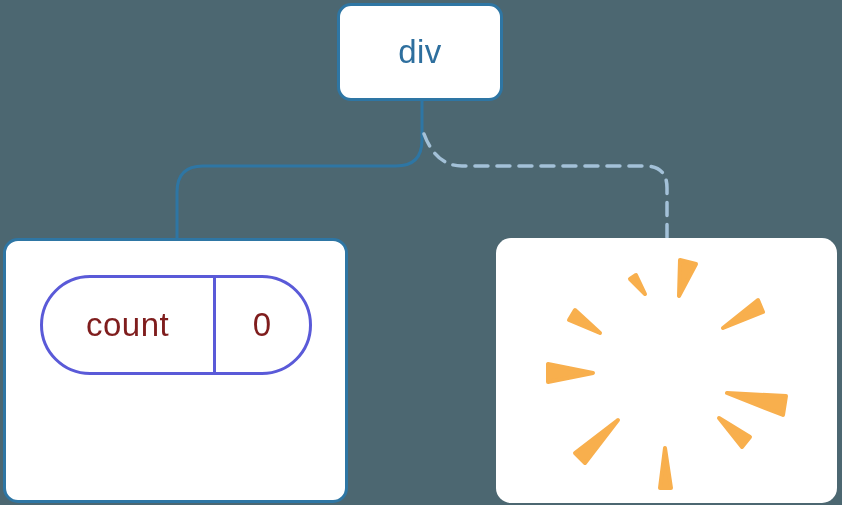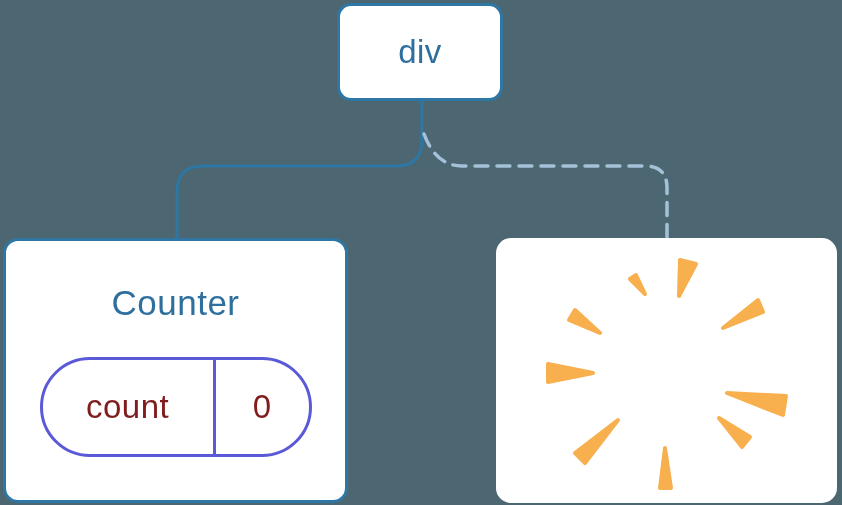--- a/index.html
+++ b/index.html
@@ -109,7 +109,6 @@
   </div>
 
   <div class="card card-counter">
-    <div class="card-counter-title">Counter</div>
     <div class="state-pill">
       <div class="cell state-key-cell">count</div>
       <div class="cell state-value-cell">0</div>

